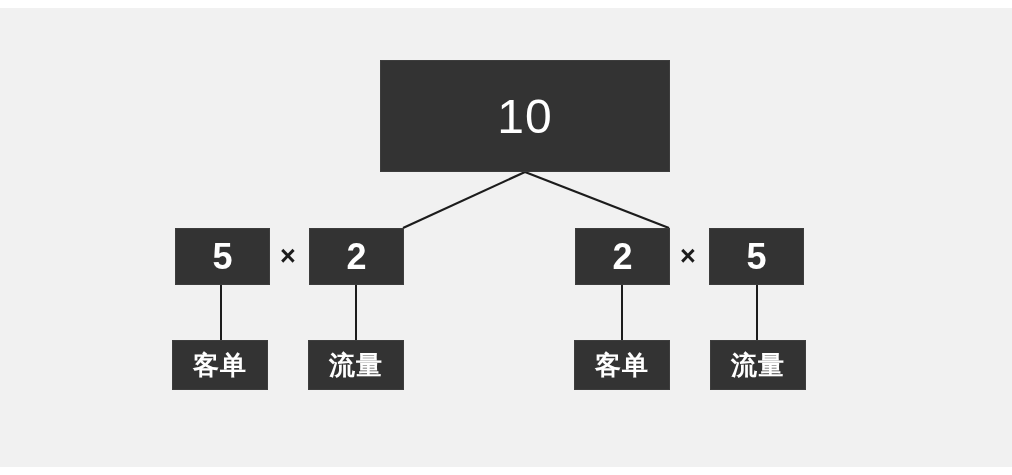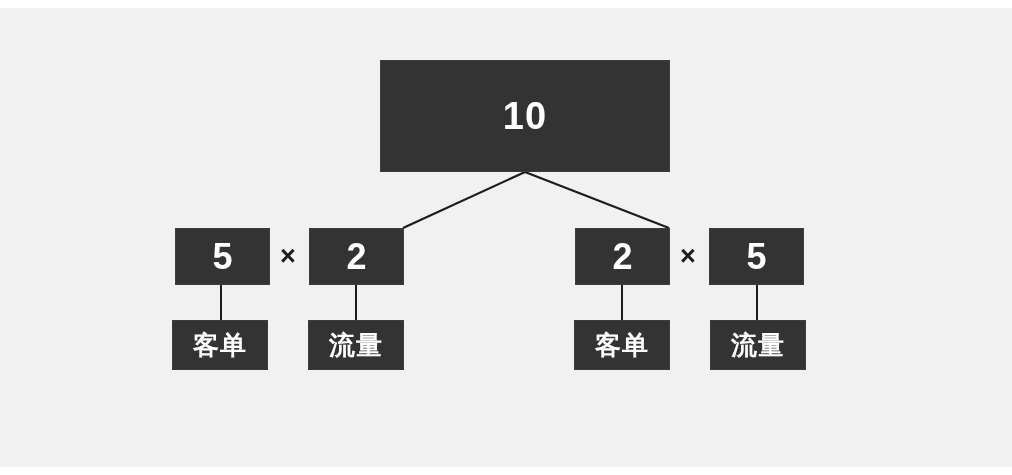--- a/index.html
+++ b/index.html
@@ -39,8 +39,8 @@
     height: 112px;
   }
   .node-root .node-label {
-    font-size: 38px;
-    font-weight: bold;
+    font-size: 48px;
+    font-weight: normal;
     letter-spacing: 1px;
   }
   .node-num {

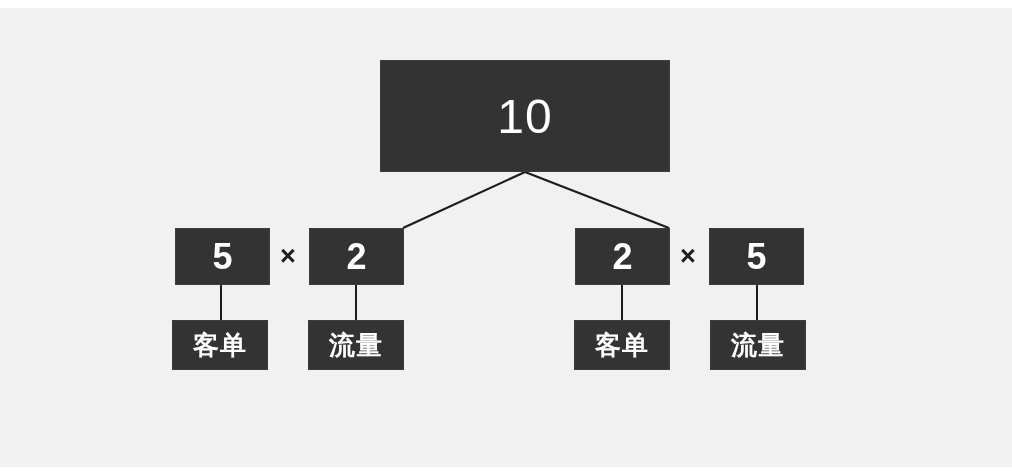--- a/index.html
+++ b/index.html
@@ -55,7 +55,7 @@
   .node-leaf {
     width: 96px;
     height: 50px;
-    top: 312px;
+    top: 332px;
   }
   .node-leaf .node-label {
     font-size: 26px;

